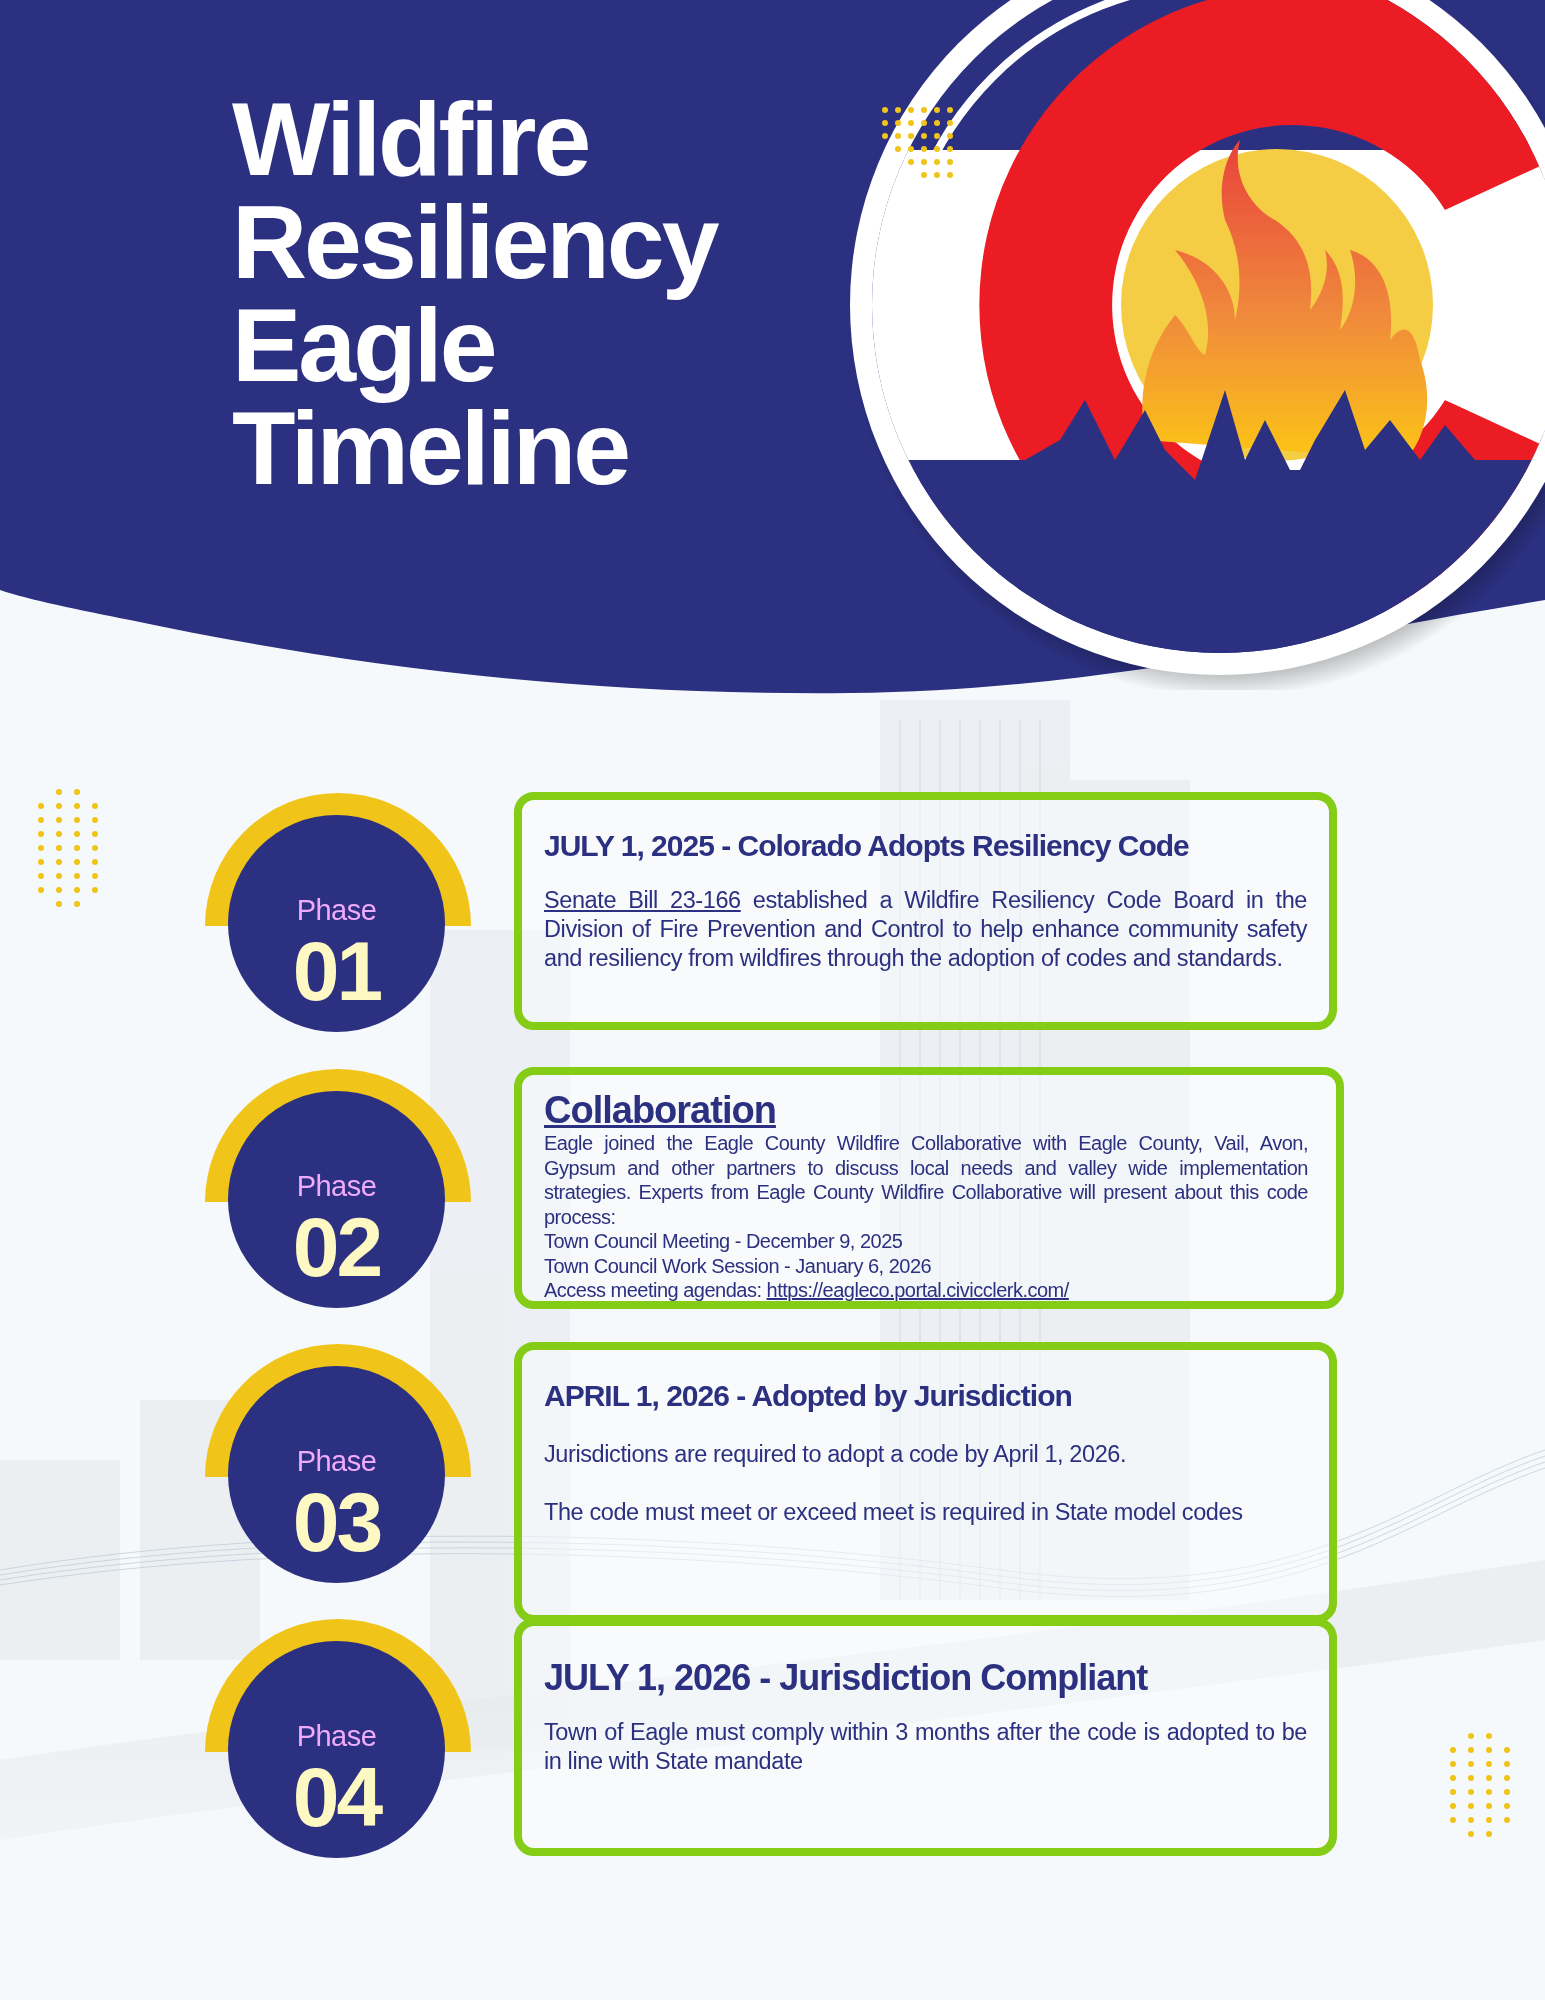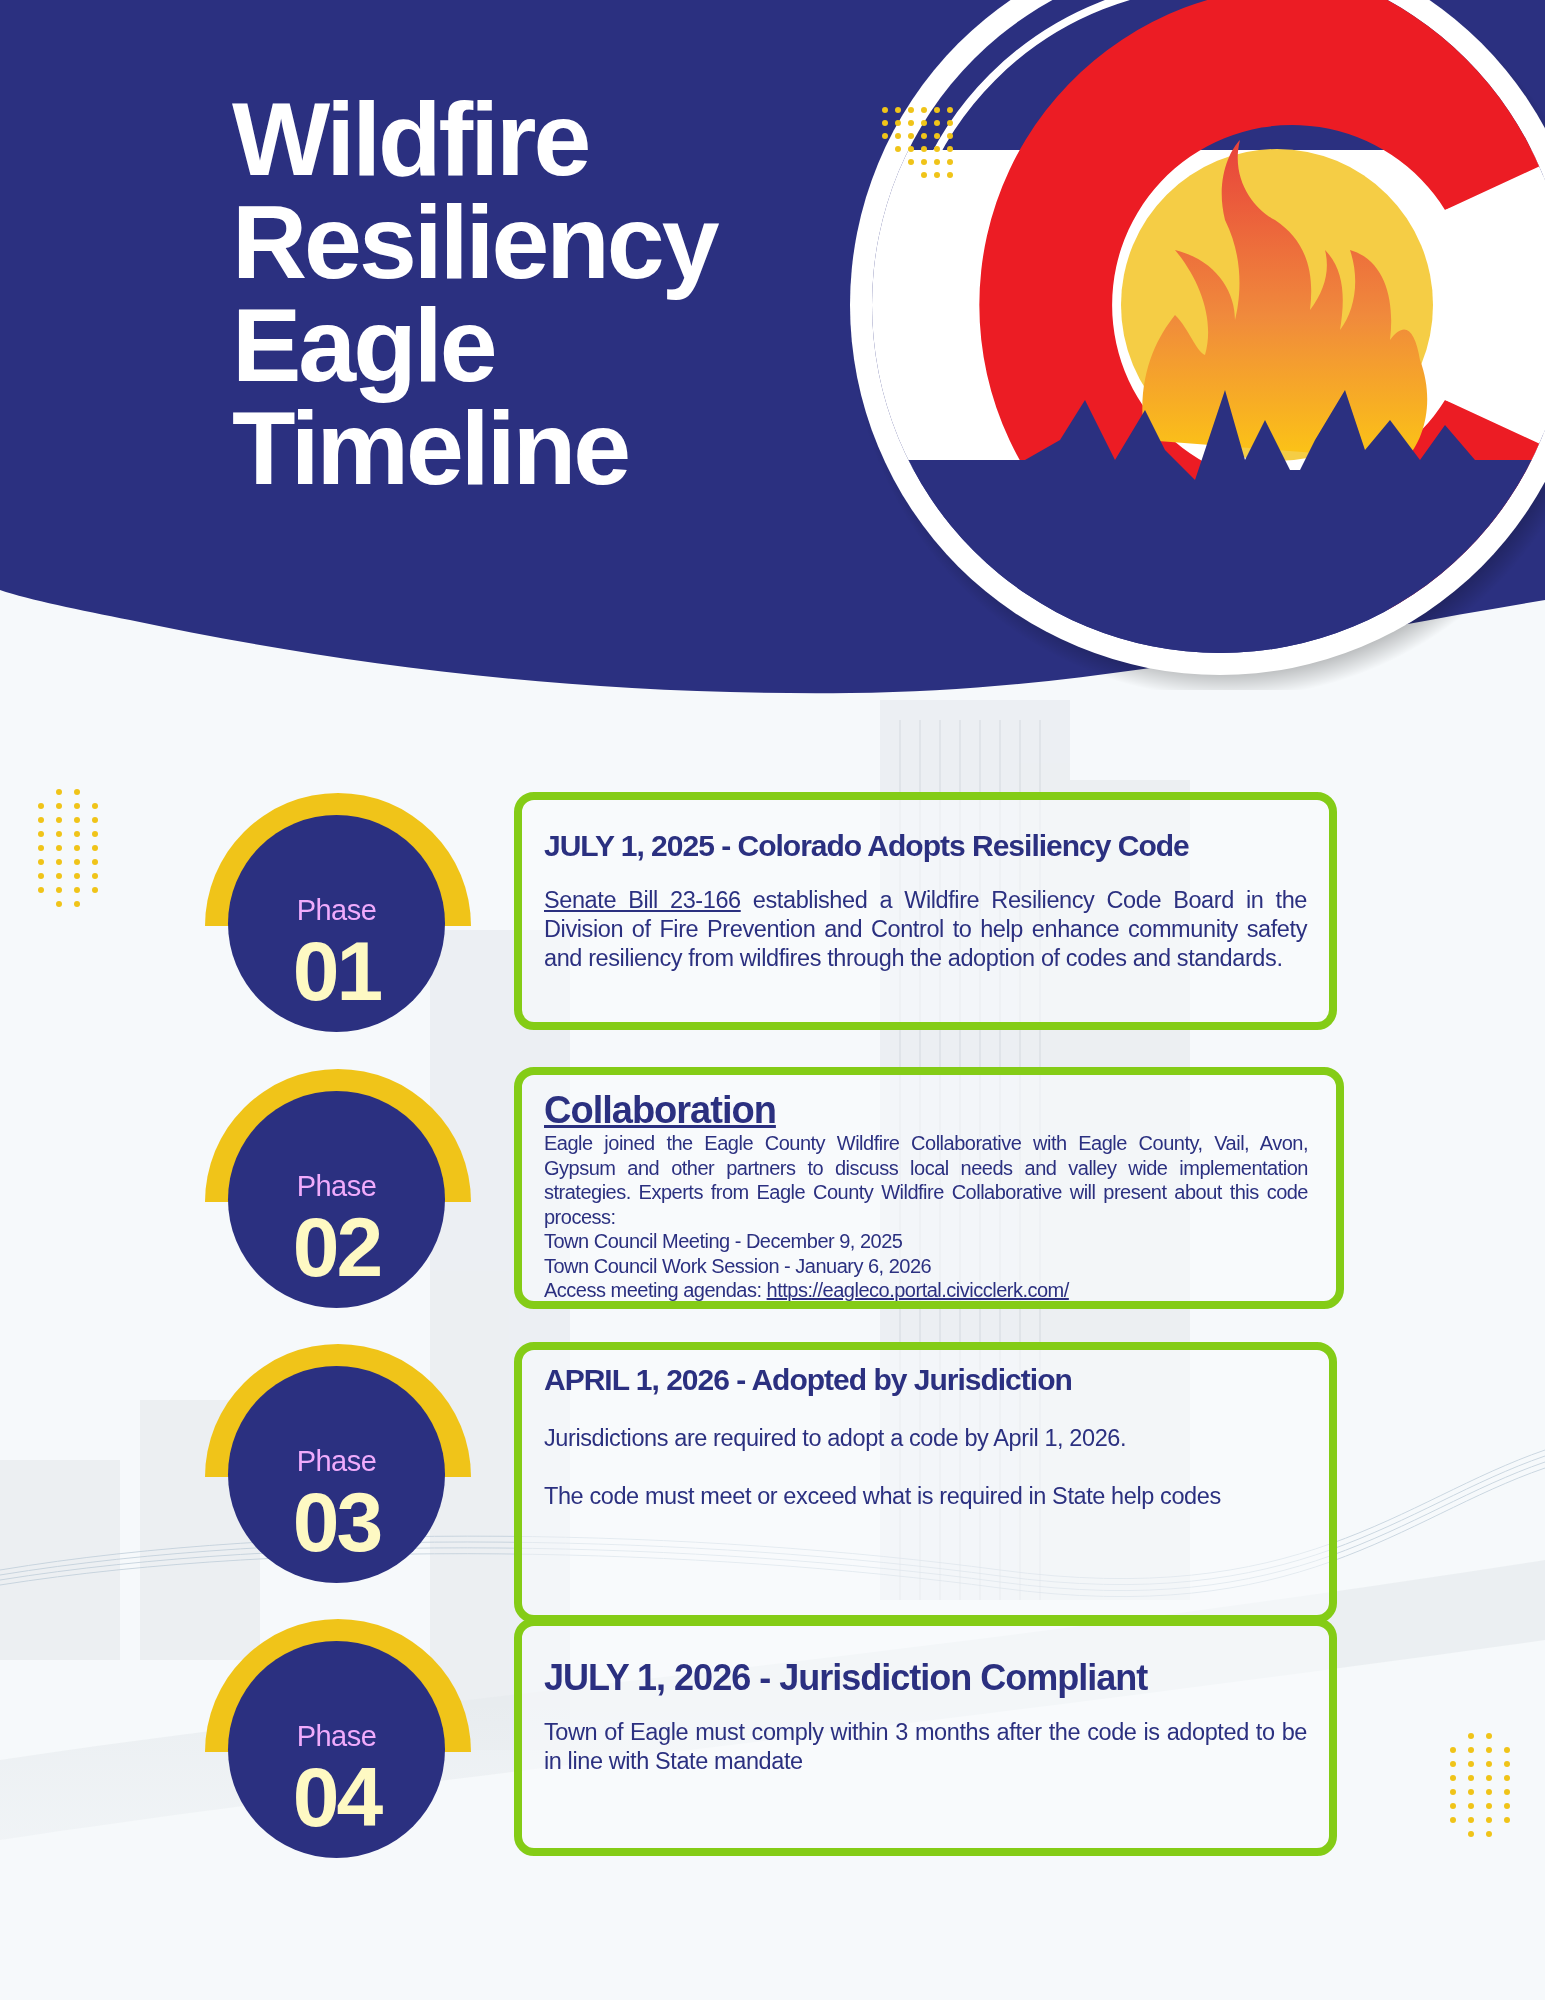--- a/index.html
+++ b/index.html
@@ -62,7 +62,7 @@
   #card2 .card-body { font-size: 20px; line-height: 24.5px; margin-top: 0; letter-spacing: -0.5px; }
   #card2 .card-body .plain { text-align: left; }
 
-  #card3 { left: 514px; top: 1342px; width: 823px; height: 281px; padding: 12px 22px 0 22px; }
+  #card3 { left: 514px; top: 1342px; width: 823px; height: 281px; padding: 28px 22px 0 22px; }
   #card3 .card-body { margin-top: 26px; }
   #card3 .card-body p.gap { margin-top: 29px; }
 

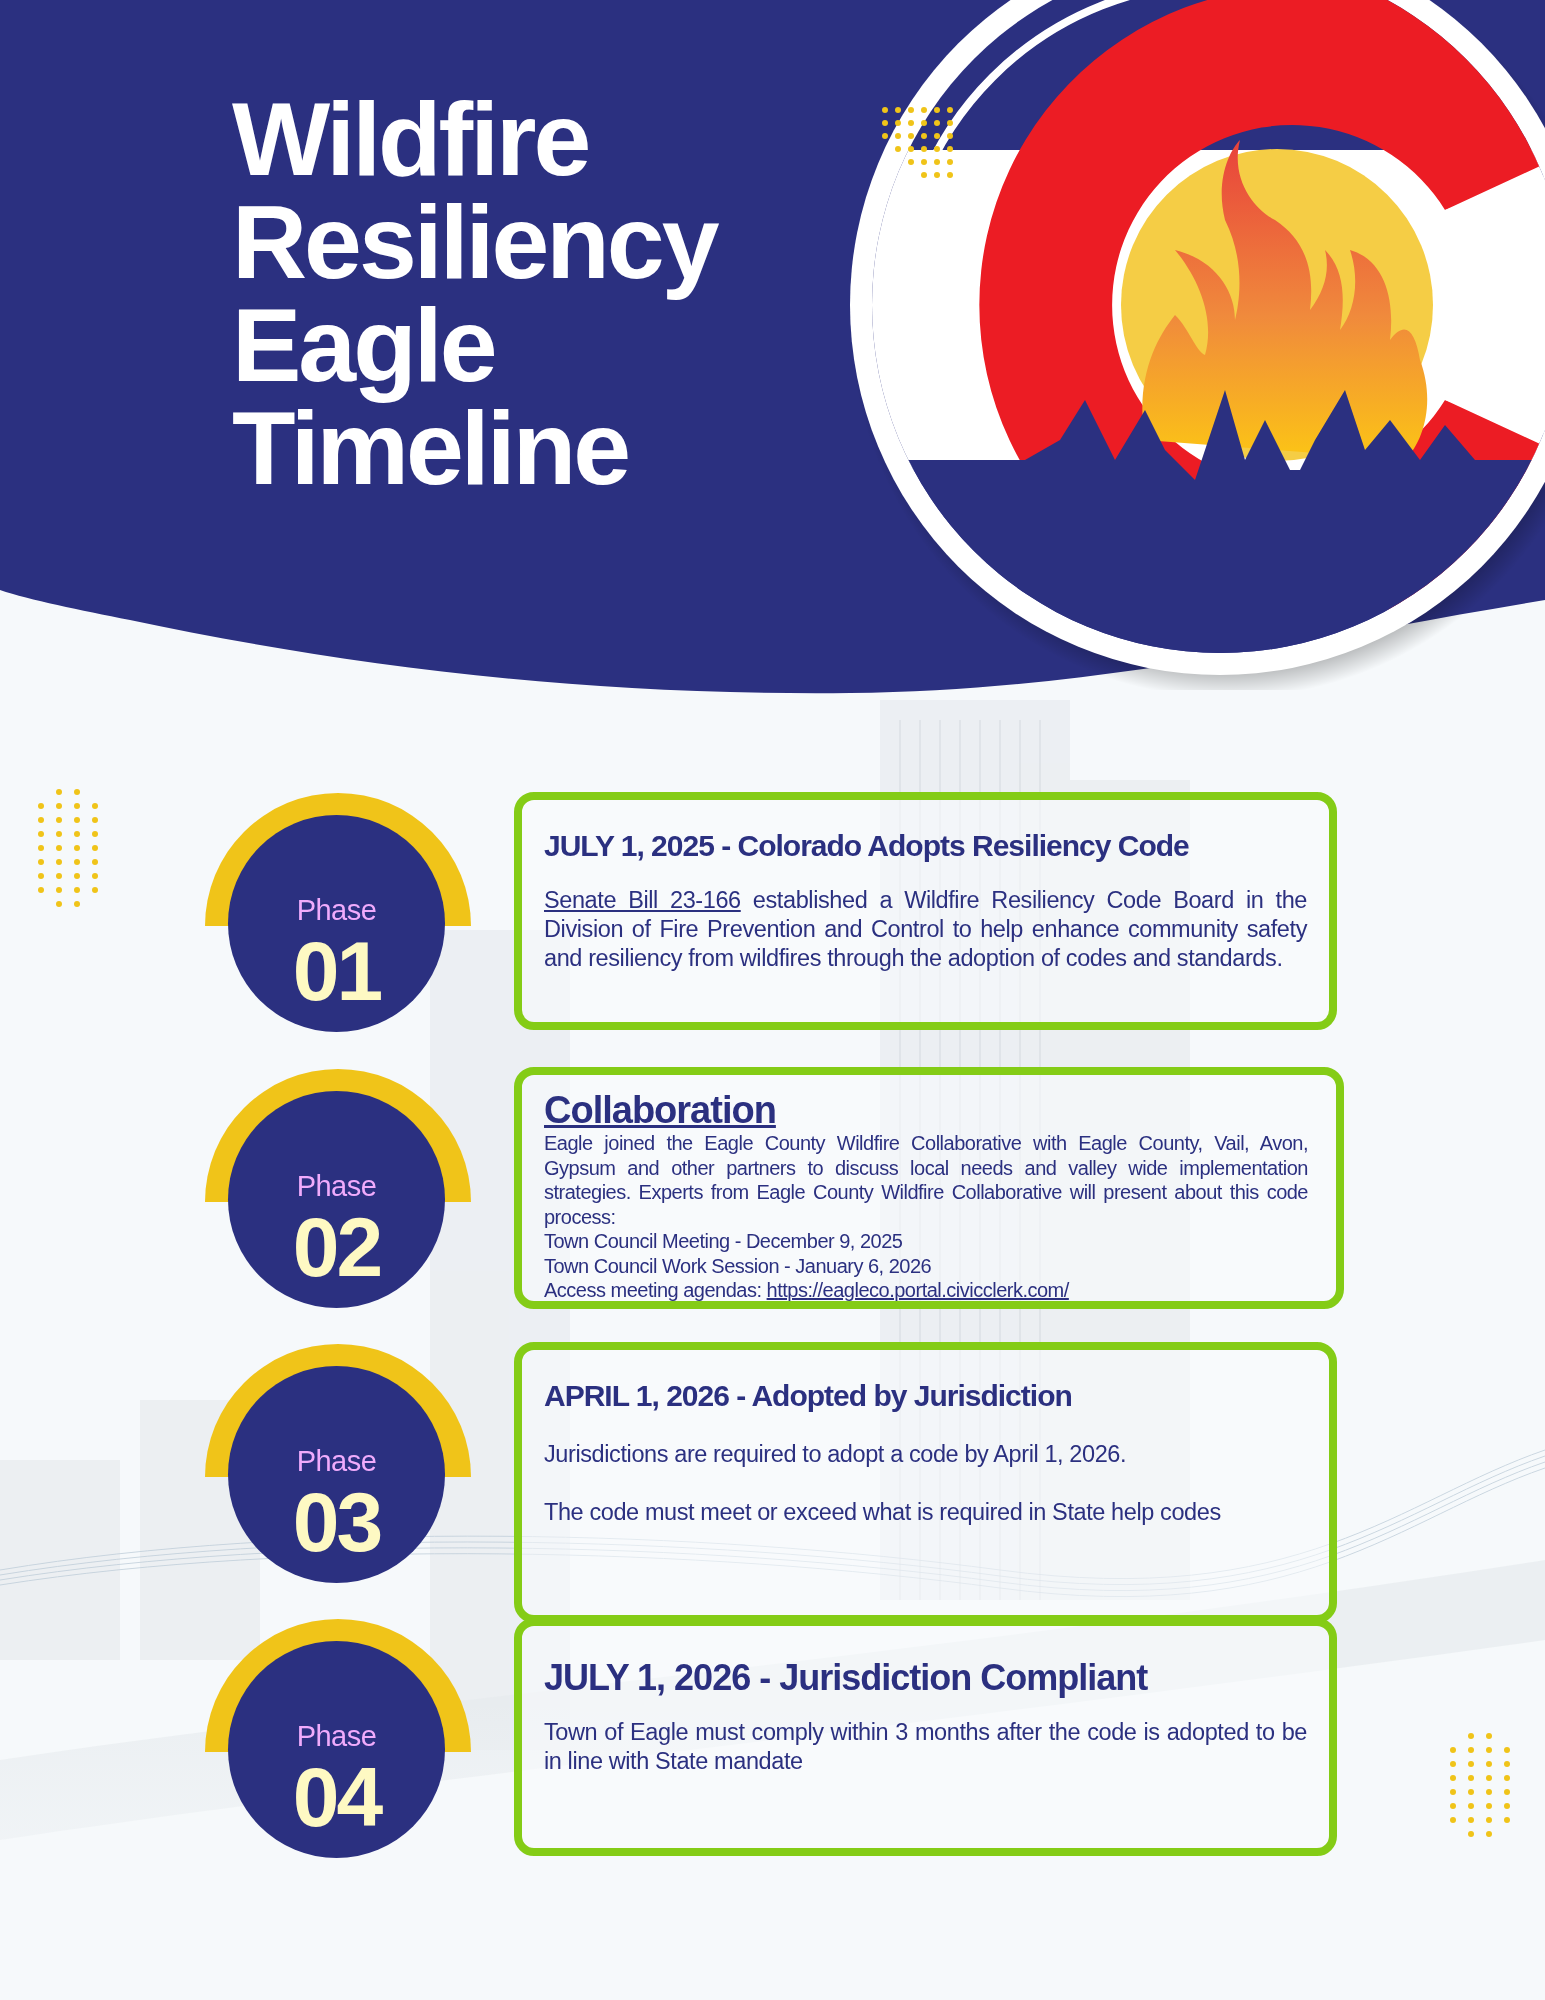--- a/index.html
+++ b/index.html
@@ -329,7 +329,7 @@
   <div class="card-title">APRIL 1, 2026 - Adopted by Jurisdiction</div>
   <div class="card-body">
     <p style="text-align:left">Jurisdictions are required to adopt a code by April 1, 2026.</p>
-    <p class="gap">The code must meet or exceed what is required in State help codes</p>
+    <p class="gap">The code must meet or exceed meet is required in State model codes</p>
   </div>
 </div>
 

